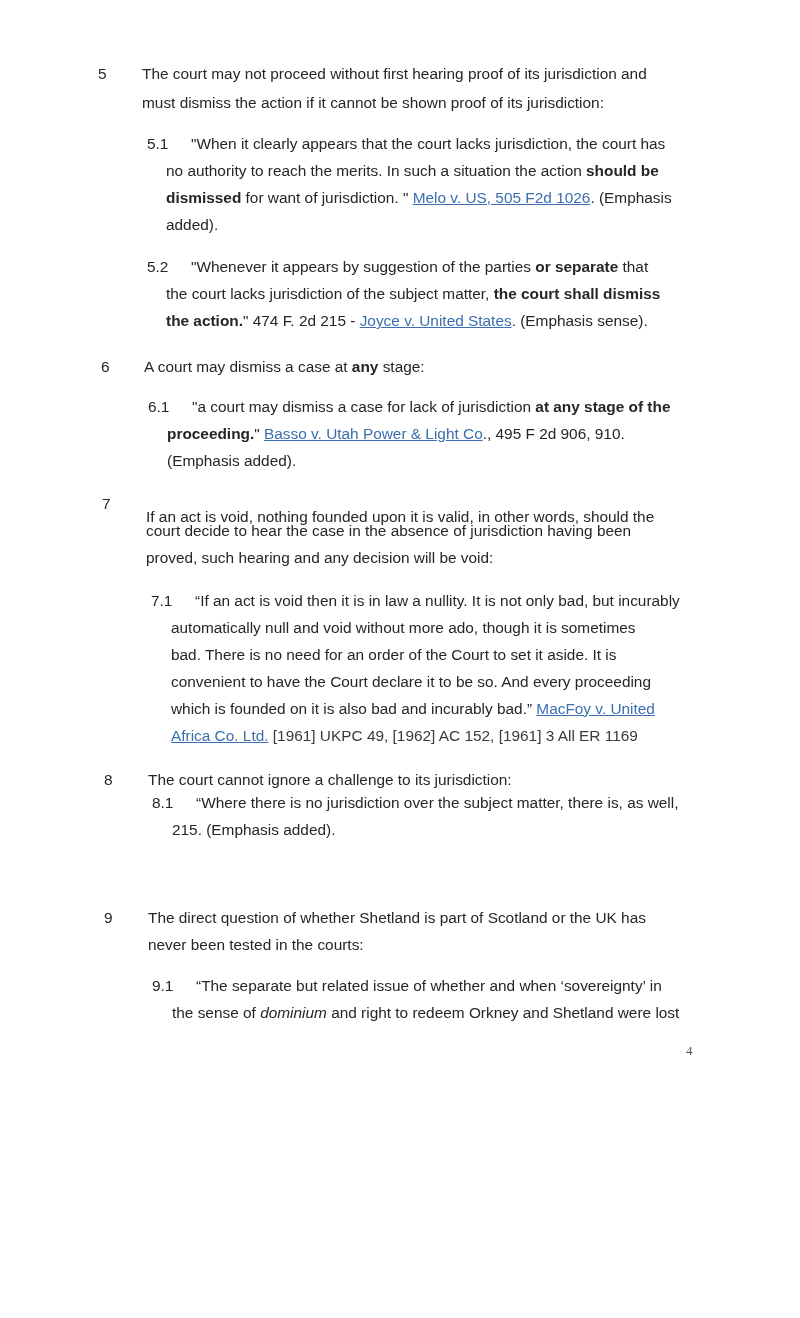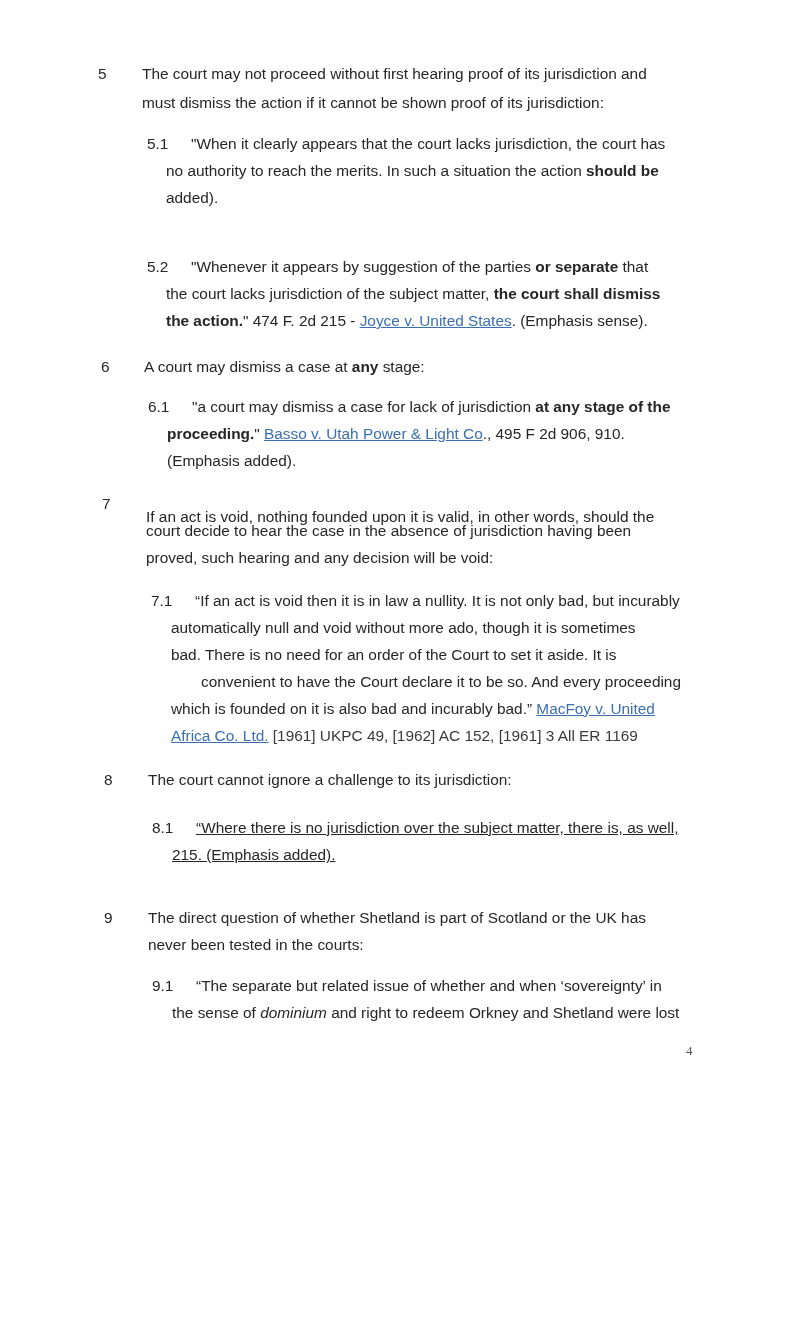--- a/index.html
+++ b/index.html
@@ -29,6 +29,7 @@
   <div class="para" style="left:147px; top:130px; width:560px;">
     <div style="white-space:nowrap;"><span class="sub-num">5.1</span><span>"When it clearly appears that the court lacks jurisdiction, the court has</span></div>
     <div style="padding-left:19px; white-space:nowrap;"><span>no authority to reach the merits. In such a situation the action </span><b>should be</b></div>
+    <div style="padding-left:19px; white-space:nowrap;"><b>dismissed</b><span> for want of jurisdiction. " </span><a class="link" href="#">Melo v. US, 505 F2d 1026</a><span>. (Emphasis</span></div>
     <div style="padding-left:19px;">added).</div>
   </div>
 

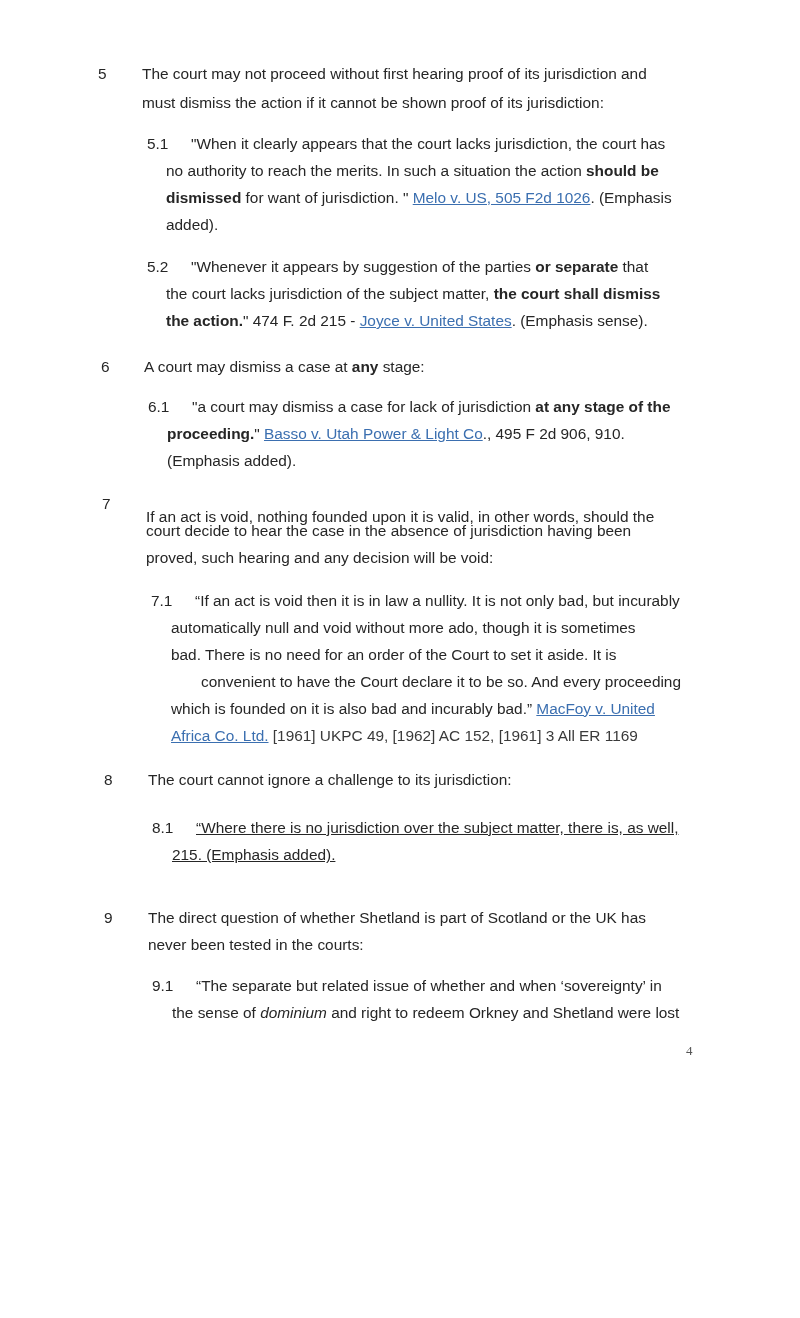--- a/index.html
+++ b/index.html
@@ -61,7 +61,7 @@
     <div style="white-space:nowrap;"><span class="sub-num">7.1</span><span>“If an act is void then it is in law a nullity. It is not only bad, but incurably</span></div>
     <div style="padding-left:20px; white-space:nowrap;">automatically null and void without more ado, though it is sometimes</div>
     <div style="padding-left:20px; white-space:nowrap;">bad. There is no need for an order of the Court to set it aside. It is</div>
-    <div style="padding-left:20px; white-space:nowrap;text-align:center;">convenient to have the Court declare it to be so. And every proceeding</div>
+    <div style="padding-left:20px; white-space:nowrap;">convenient to have the Court declare it to be so. And every proceeding</div>
     <div style="padding-left:20px; white-space:nowrap;"><span>which is founded on it is also bad and incurably bad.” </span><a class="link" href="#">MacFoy v. United</a></div>
     <div style="padding-left:20px; white-space:nowrap; color:#3a3a3a;"><a class="link" href="#">Africa Co. Ltd.</a><span> [1961] UKPC 49, [1962] AC 152, [1961] 3 All ER 1169</span></div>
   </div>

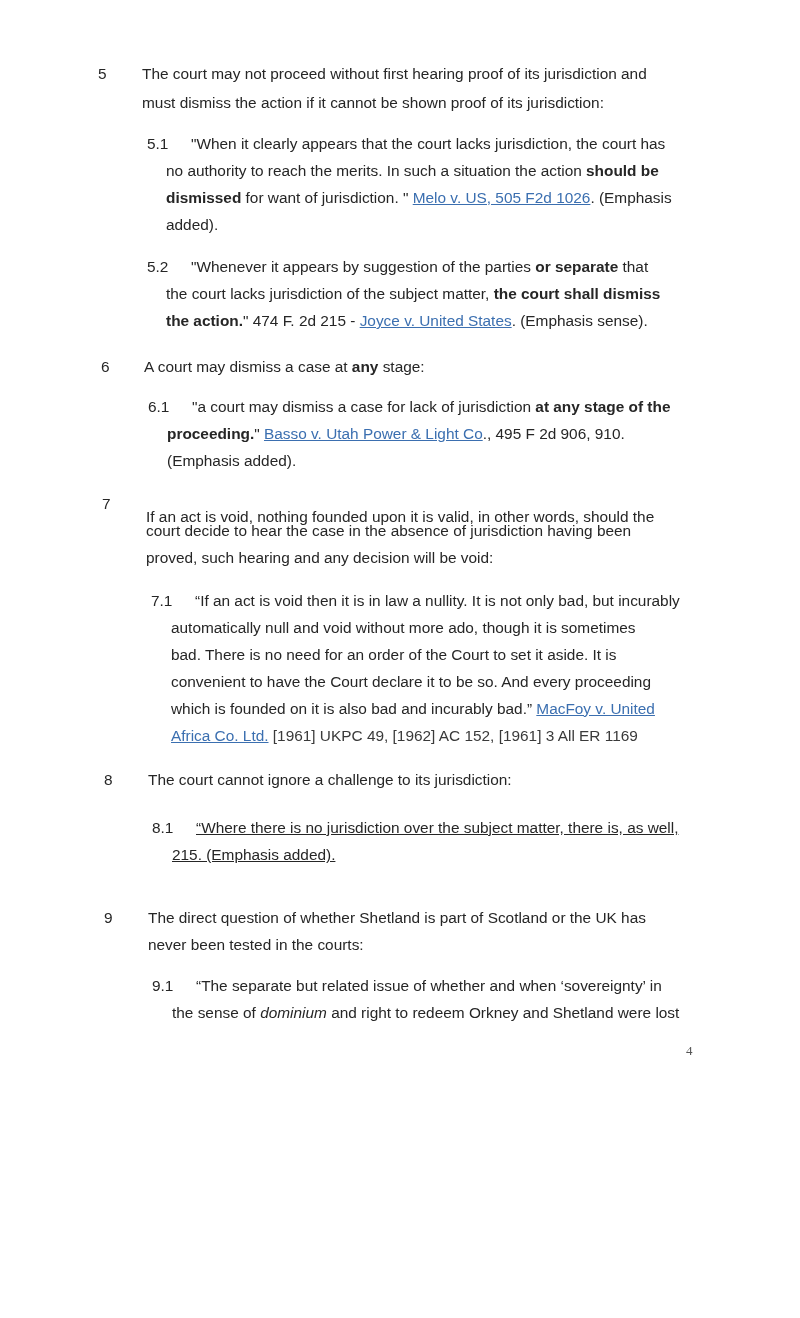--- a/index.html
+++ b/index.html
@@ -71,7 +71,7 @@
     <span class="txt" style="left:44px; top:0; white-space:nowrap;">The court cannot ignore a challenge to its jurisdiction:</span>
   </div>
 
-  <div class="para" style="left:152px; top:814px; width:560px;text-decoration:underline;">
+  <div class="para" style="left:152px; top:789px; width:560px;">
     <div style="white-space:nowrap;"><span class="sub-num">8.1</span><span>“Where there is no jurisdiction over the subject matter, there is, as well,</span></div>
     <div style="padding-left:20px;">215. (Emphasis added).</div>
   </div>

